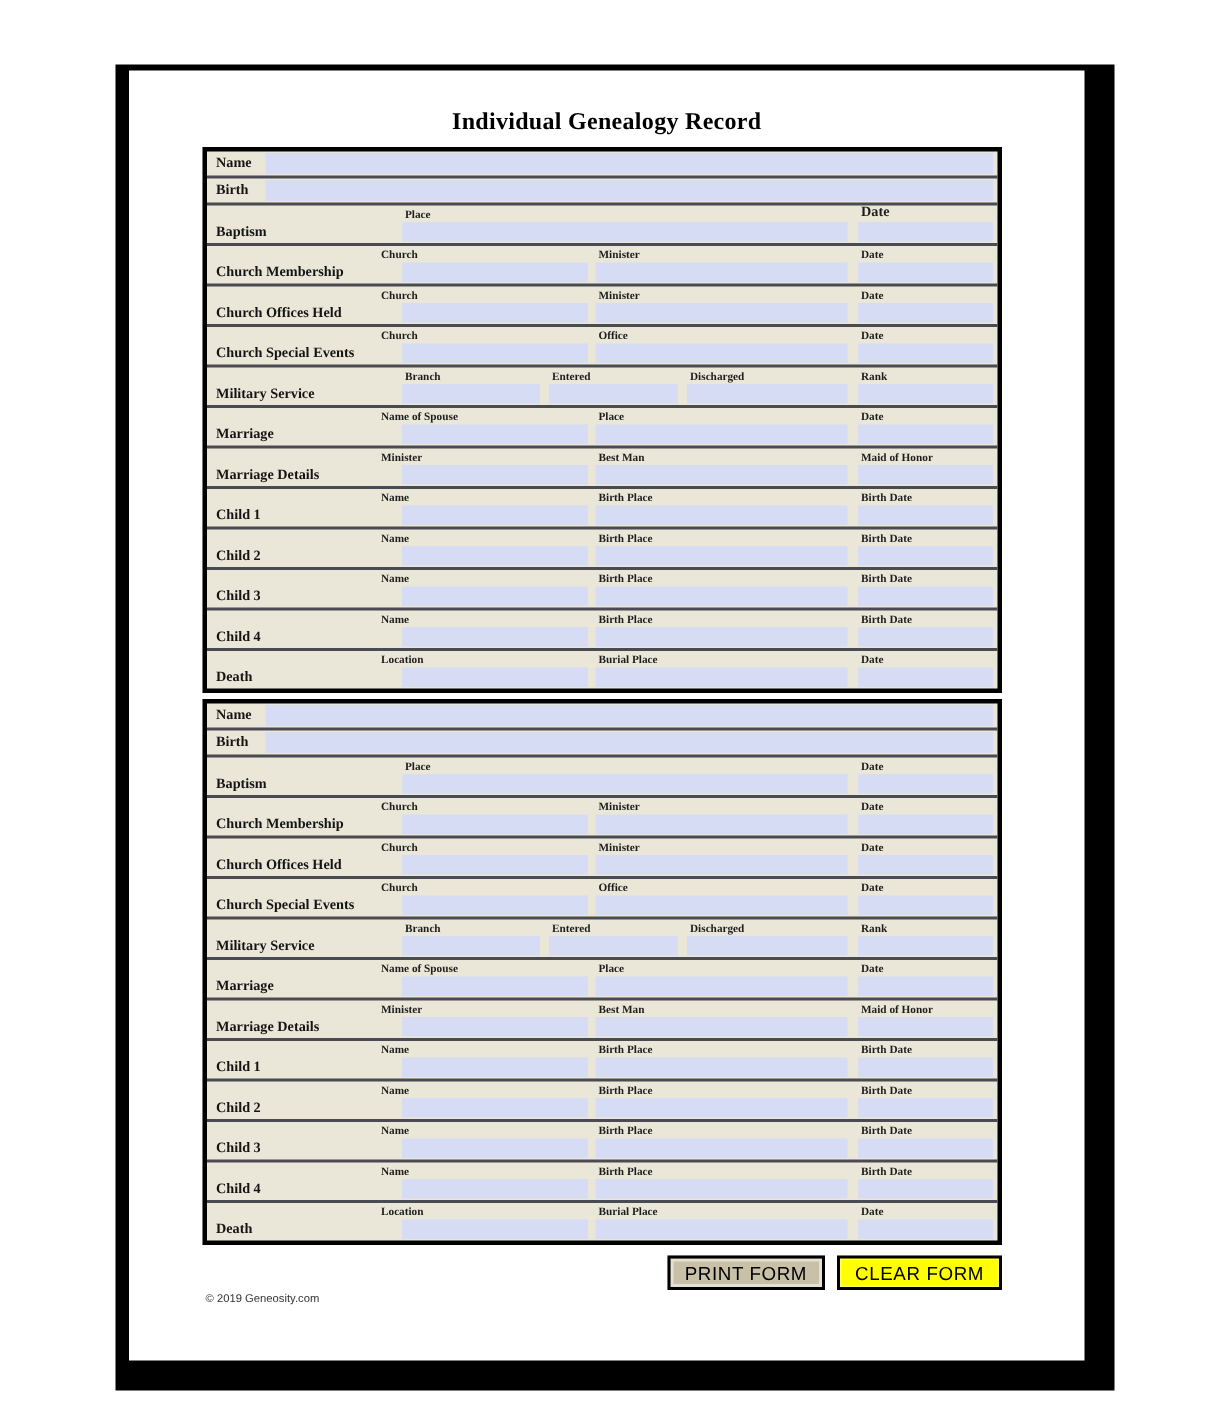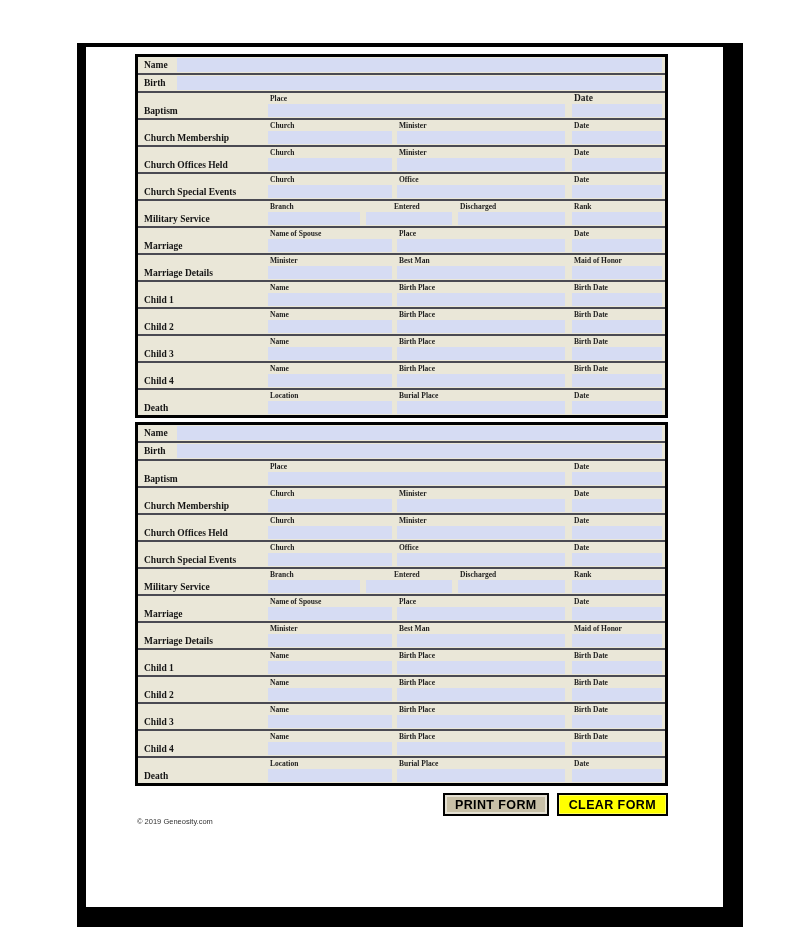--- a/index.html
+++ b/index.html
@@ -76,6 +76,7 @@
 <body>
 
 <div class="page-frame">
+  <div class="page-title">Individual Genealogy Record</div>
   <div class="form-area">
     <div class="gtable">
         <div class="row row-simple">

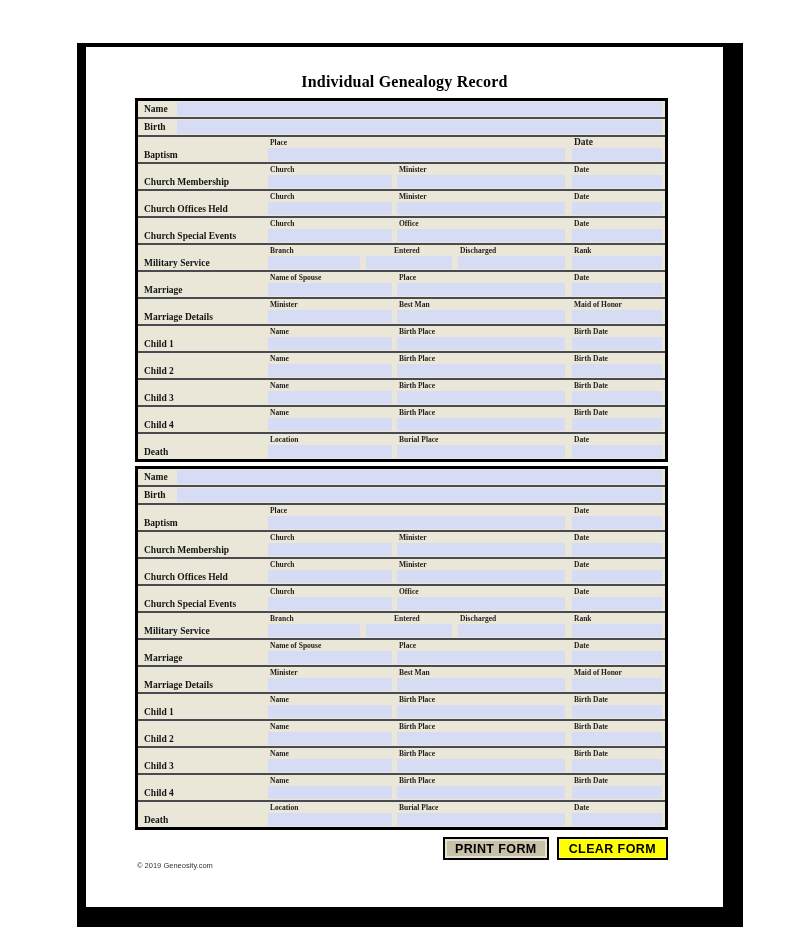--- a/index.html
+++ b/index.html
@@ -42,7 +42,7 @@
   .sub-label.big{font-size:9.5px;line-height:11px;top:0;}
   
   .f-wide{left:130px;width:297px;}  .l-wide{left:132px;}
-  .f-c1{left:130px;width:124px;}    .l-c1{left:132px;}
+  .f-c1{left:130px;width:124px;}    .l-c1{left:116px;}
   .f-c2{left:259px;width:168px;}    .l-c2{left:261px;}
   .f-c3{left:434px;width:90px;}     .l-c3{left:436px;}
   .f-m1{left:130px;width:92px;}     .l-m1{left:132px;}

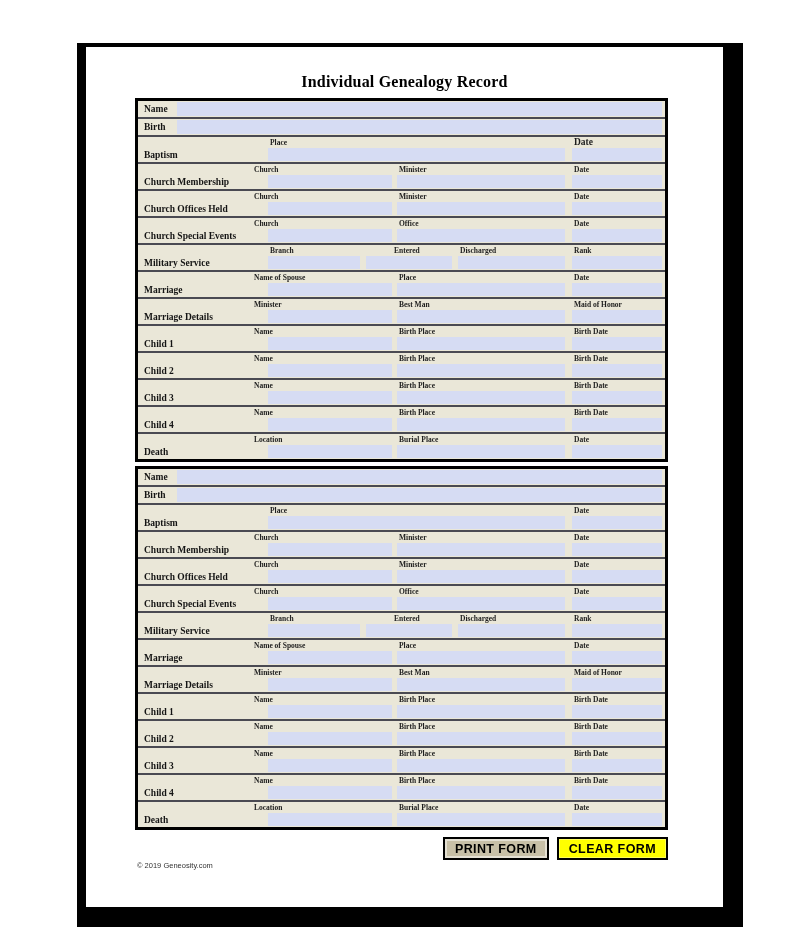--- a/index.html
+++ b/index.html
@@ -46,7 +46,7 @@
   .f-c2{left:259px;width:168px;}    .l-c2{left:261px;}
   .f-c3{left:434px;width:90px;}     .l-c3{left:436px;}
   .f-m1{left:130px;width:92px;}     .l-m1{left:132px;}
-  .f-m2{left:228px;width:86px;}     .l-m2{left:230px;margin-left:26px;}
+  .f-m2{left:228px;width:86px;}     .l-m2{left:230px;}
   .f-m3{left:320px;width:107px;}    .l-m3{left:322px;text-align:right;}
   .f-m4{left:434px;width:90px;}     .l-m4{left:436px;}
   .footer-row{

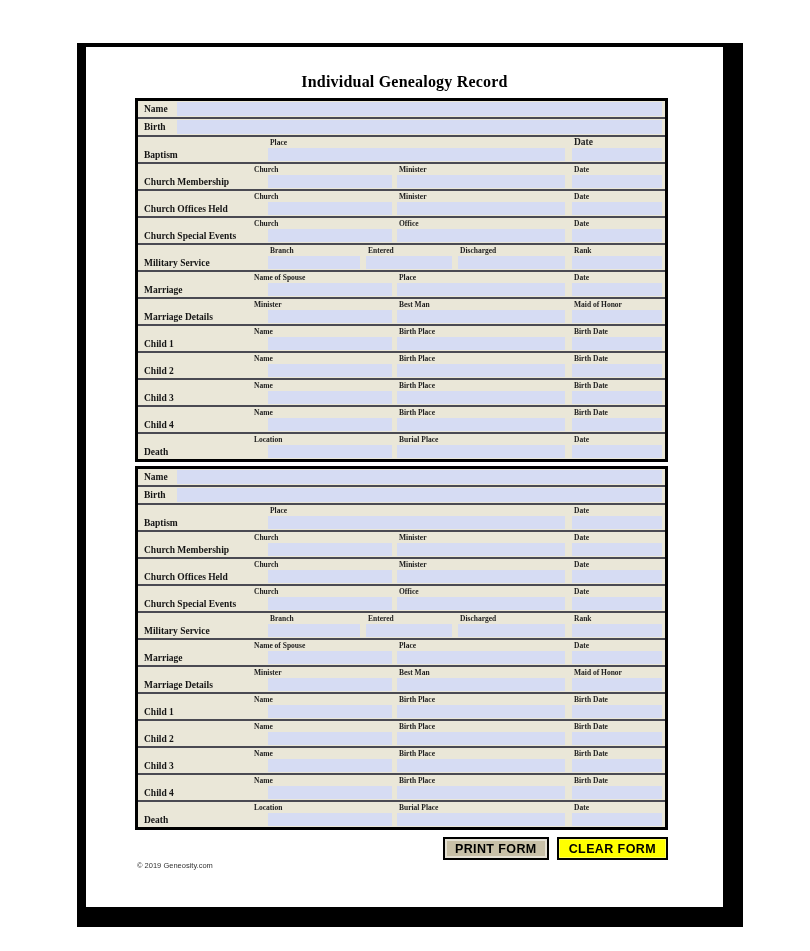--- a/index.html
+++ b/index.html
@@ -59,7 +59,7 @@
   }
   .btn{
     box-sizing:border-box;height:23px;border:2px solid #000;color:#000;
-    font-family:"Liberation Sans",sans-serif;font-weight:bold;font-size:12.5px;
+    font-family:"Liberation Sans",sans-serif;font-weight:normal;font-size:12.5px;
     letter-spacing:.4px;padding:0 10px;display:flex;align-items:center;
     cursor:pointer;white-space:nowrap;
   }

